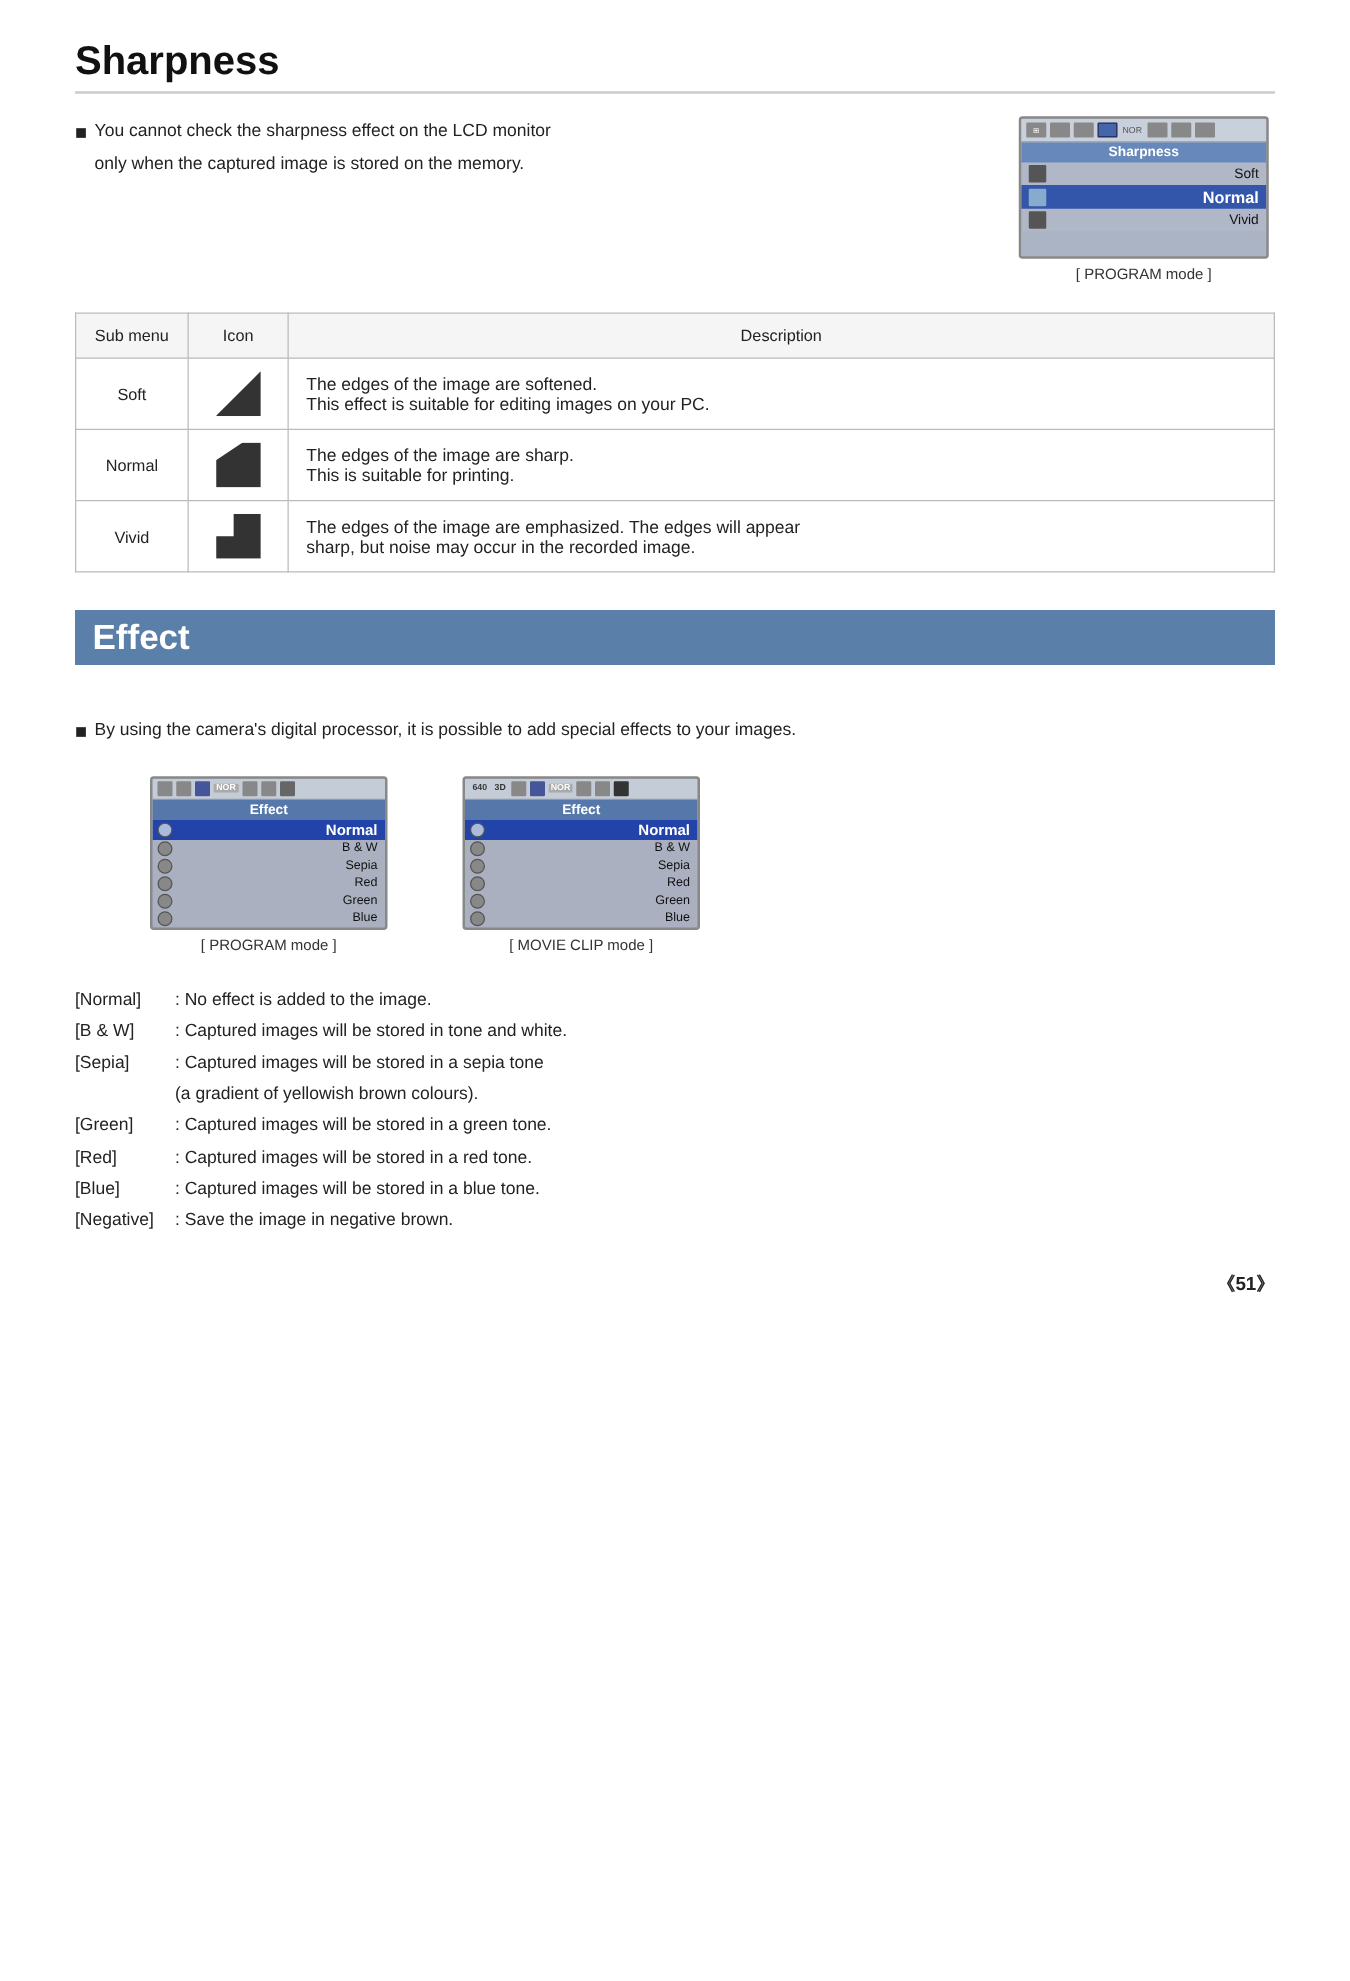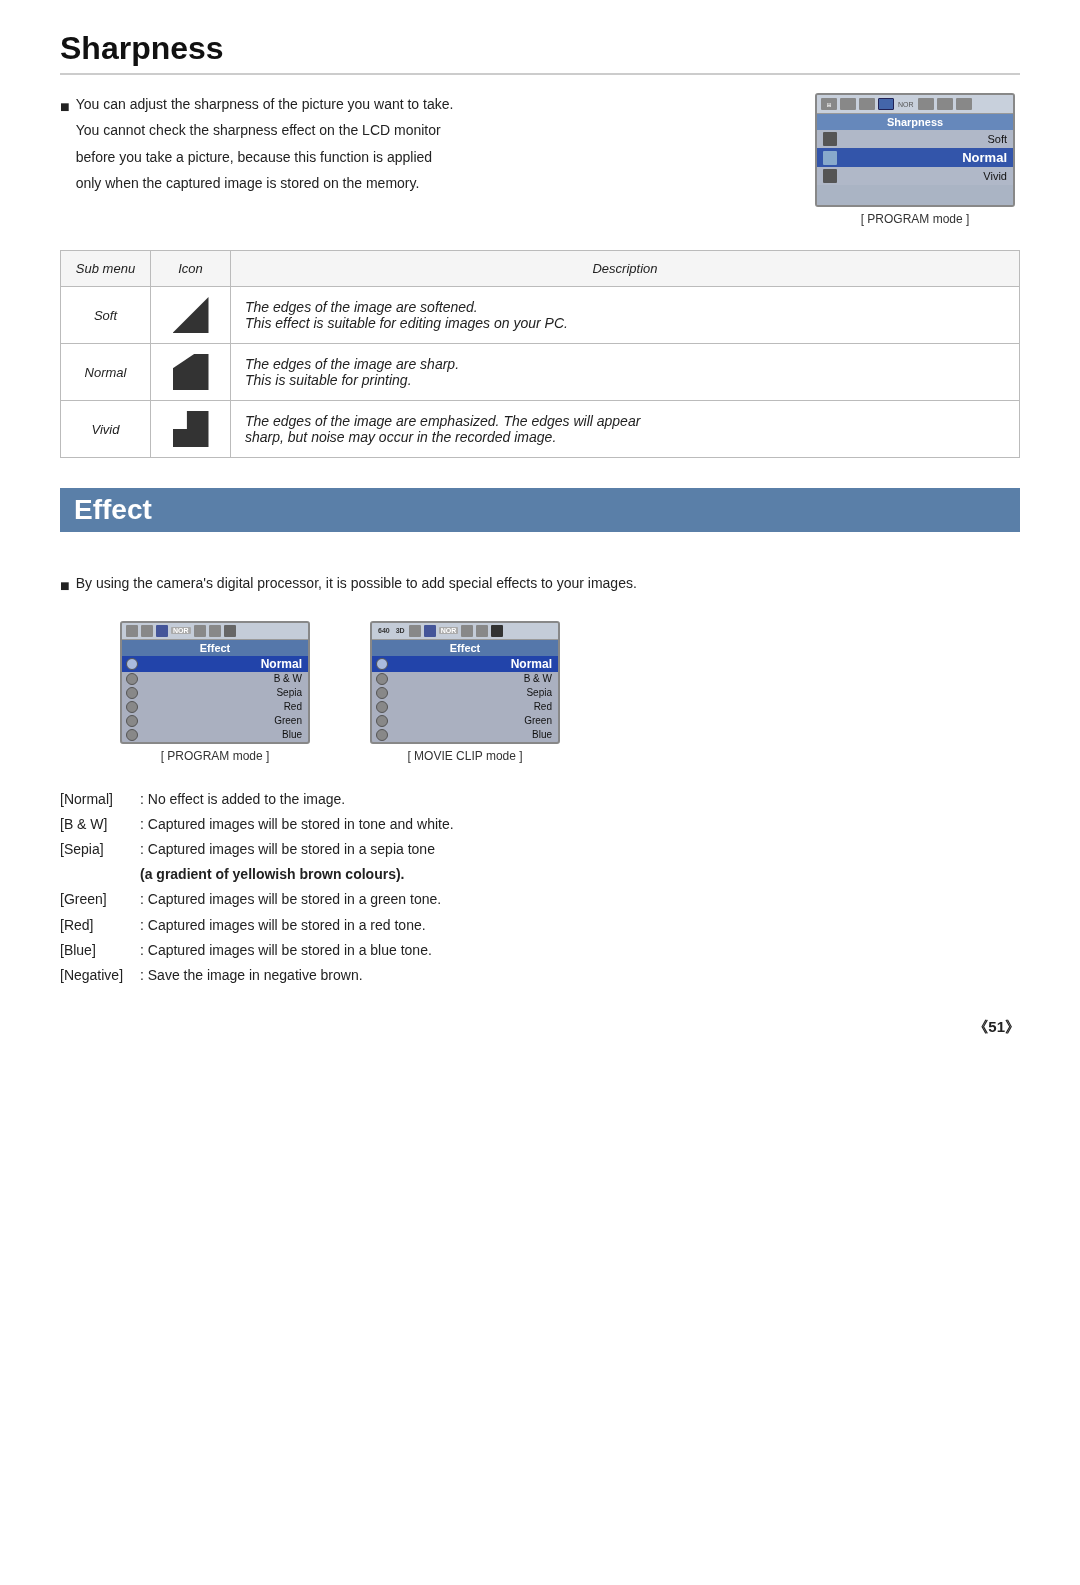--- a/index.html
+++ b/index.html
@@ -365,7 +365,6 @@
     <div class="bullet-point">
       <span class="bullet-sym">■</span>
       <div>
-        <p>You can adjust the sharpness of the picture you want to take.</p>
         <p>You cannot check the sharpness effect on the LCD monitor</p>
         <p>before you take a picture, because this function is applied</p>
         <p>only when the captured image is stored on the memory.</p>

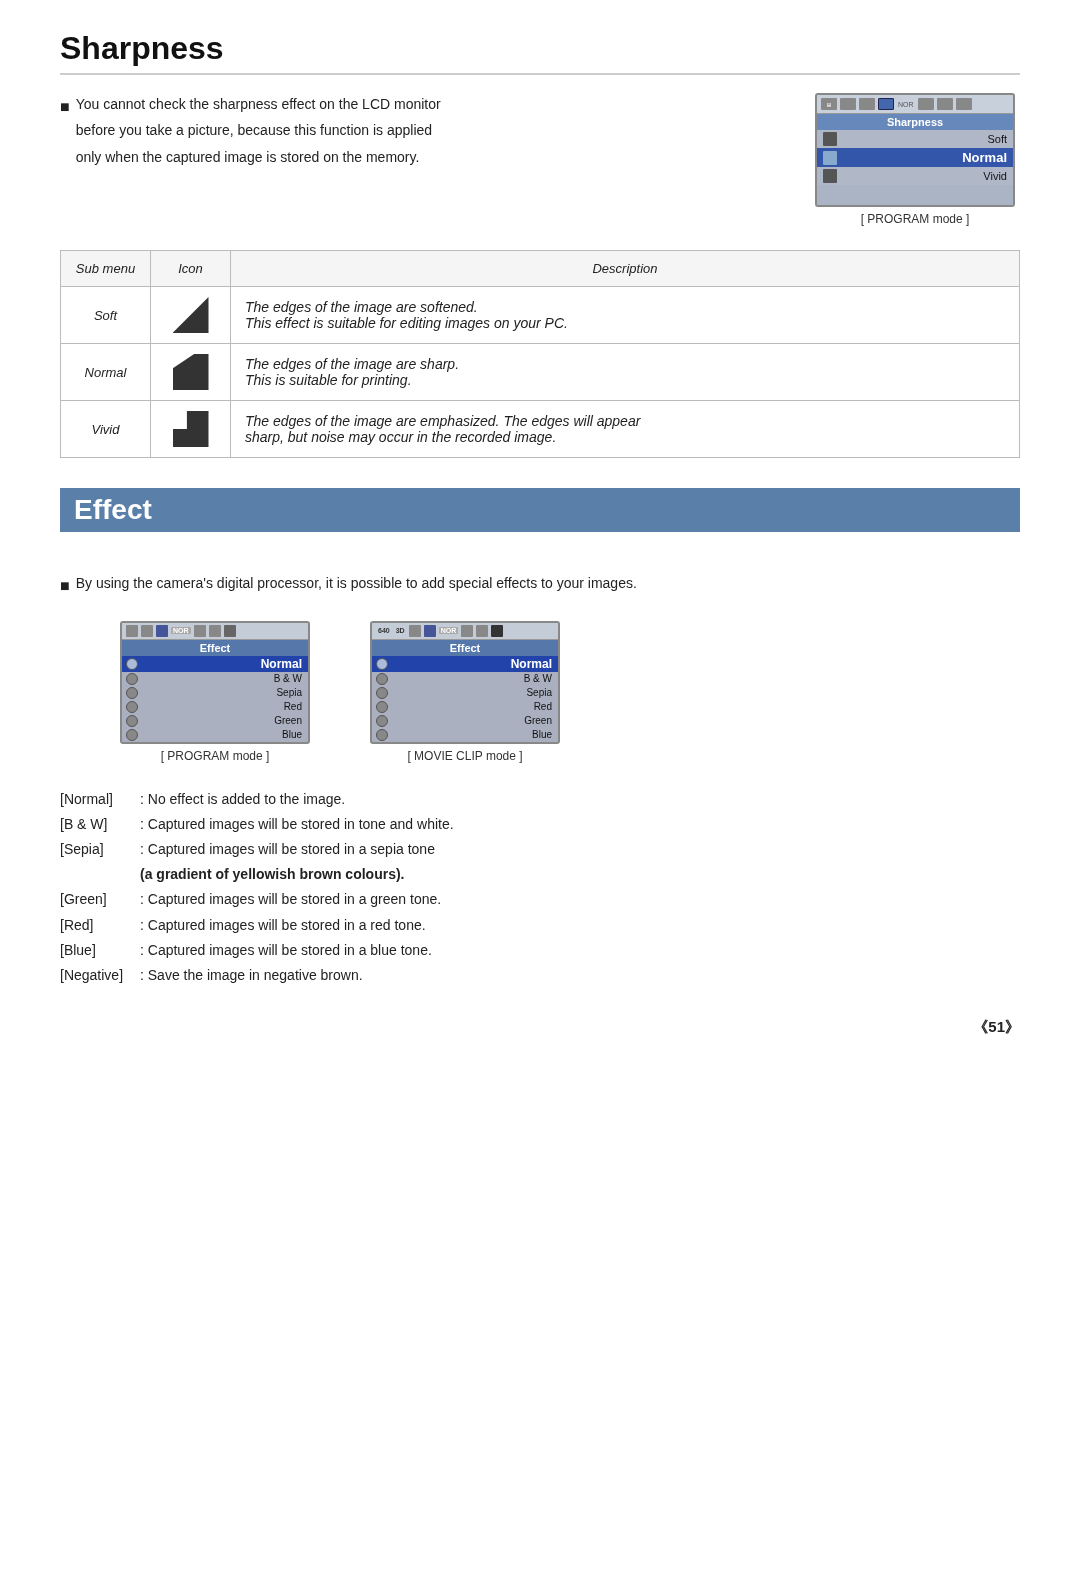--- a/index.html
+++ b/index.html
@@ -366,7 +366,6 @@
       <span class="bullet-sym">■</span>
       <div>
         <p>You cannot check the sharpness effect on the LCD monitor</p>
-        <p>before you take a picture, because this function is applied</p>
         <p>only when the captured image is stored on the memory.</p>
       </div>
     </div>

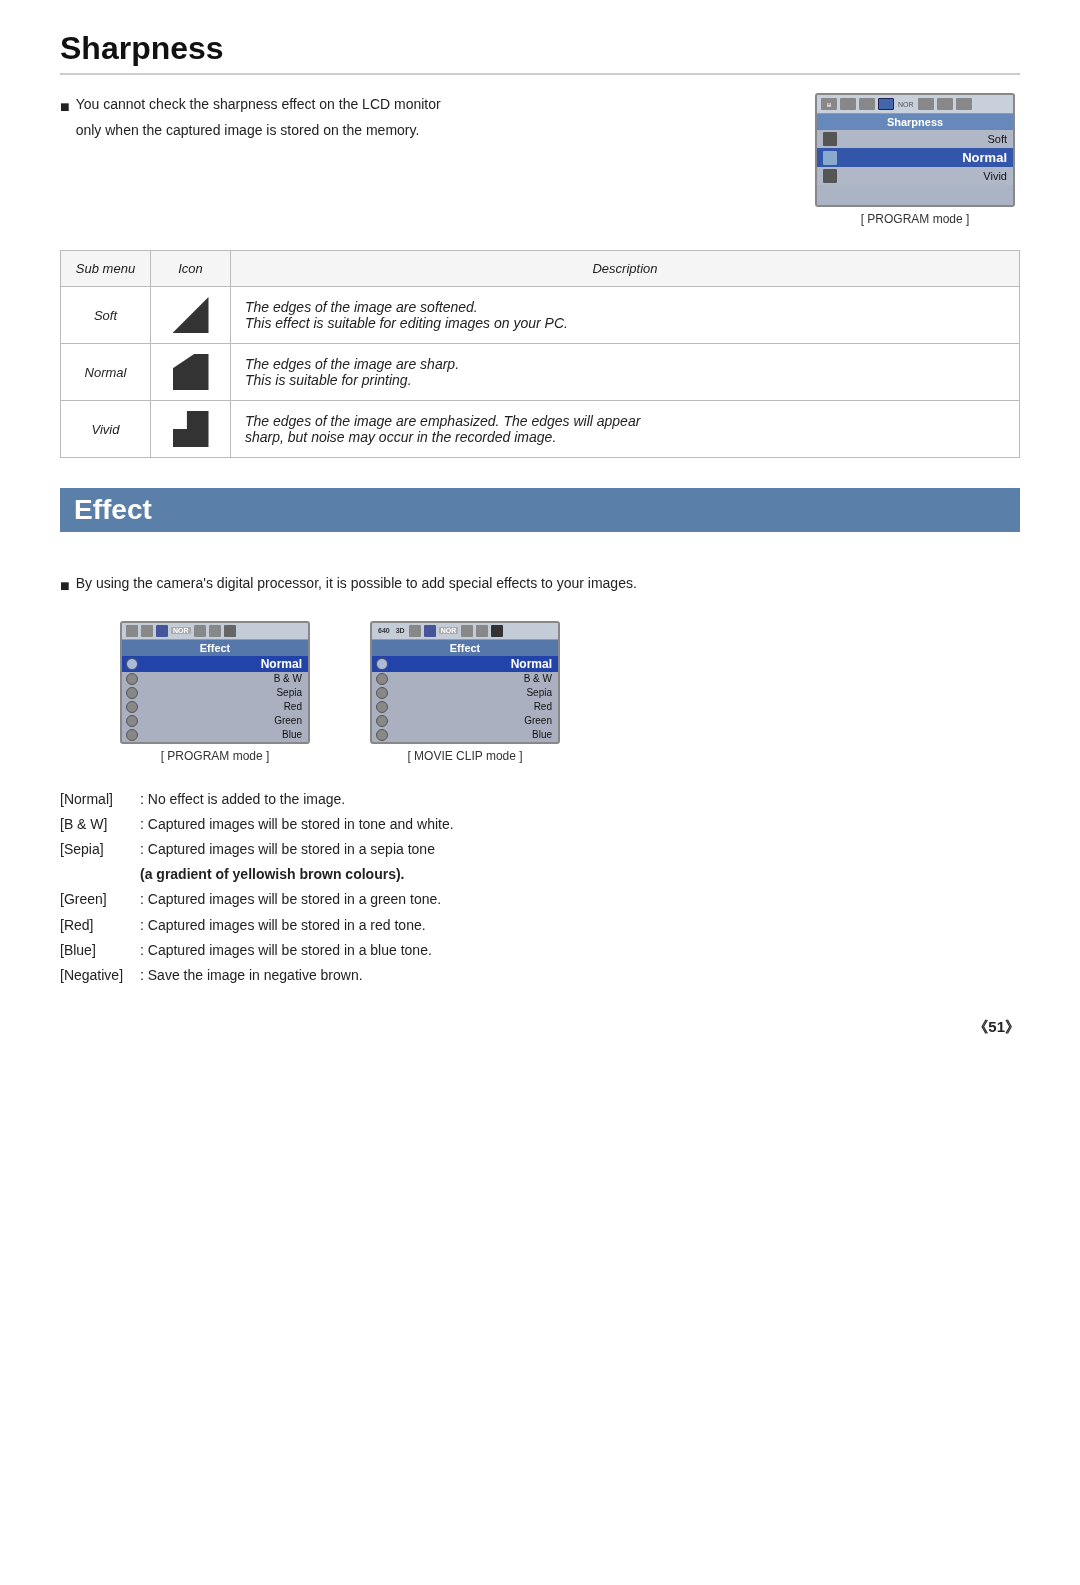--- a/index.html
+++ b/index.html
@@ -162,7 +162,6 @@
       border: 1px solid #bbb;
       padding: 10px 14px;
       vertical-align: middle;
-      font-style: italic;
     }
 
     .sharpness-table thead th {

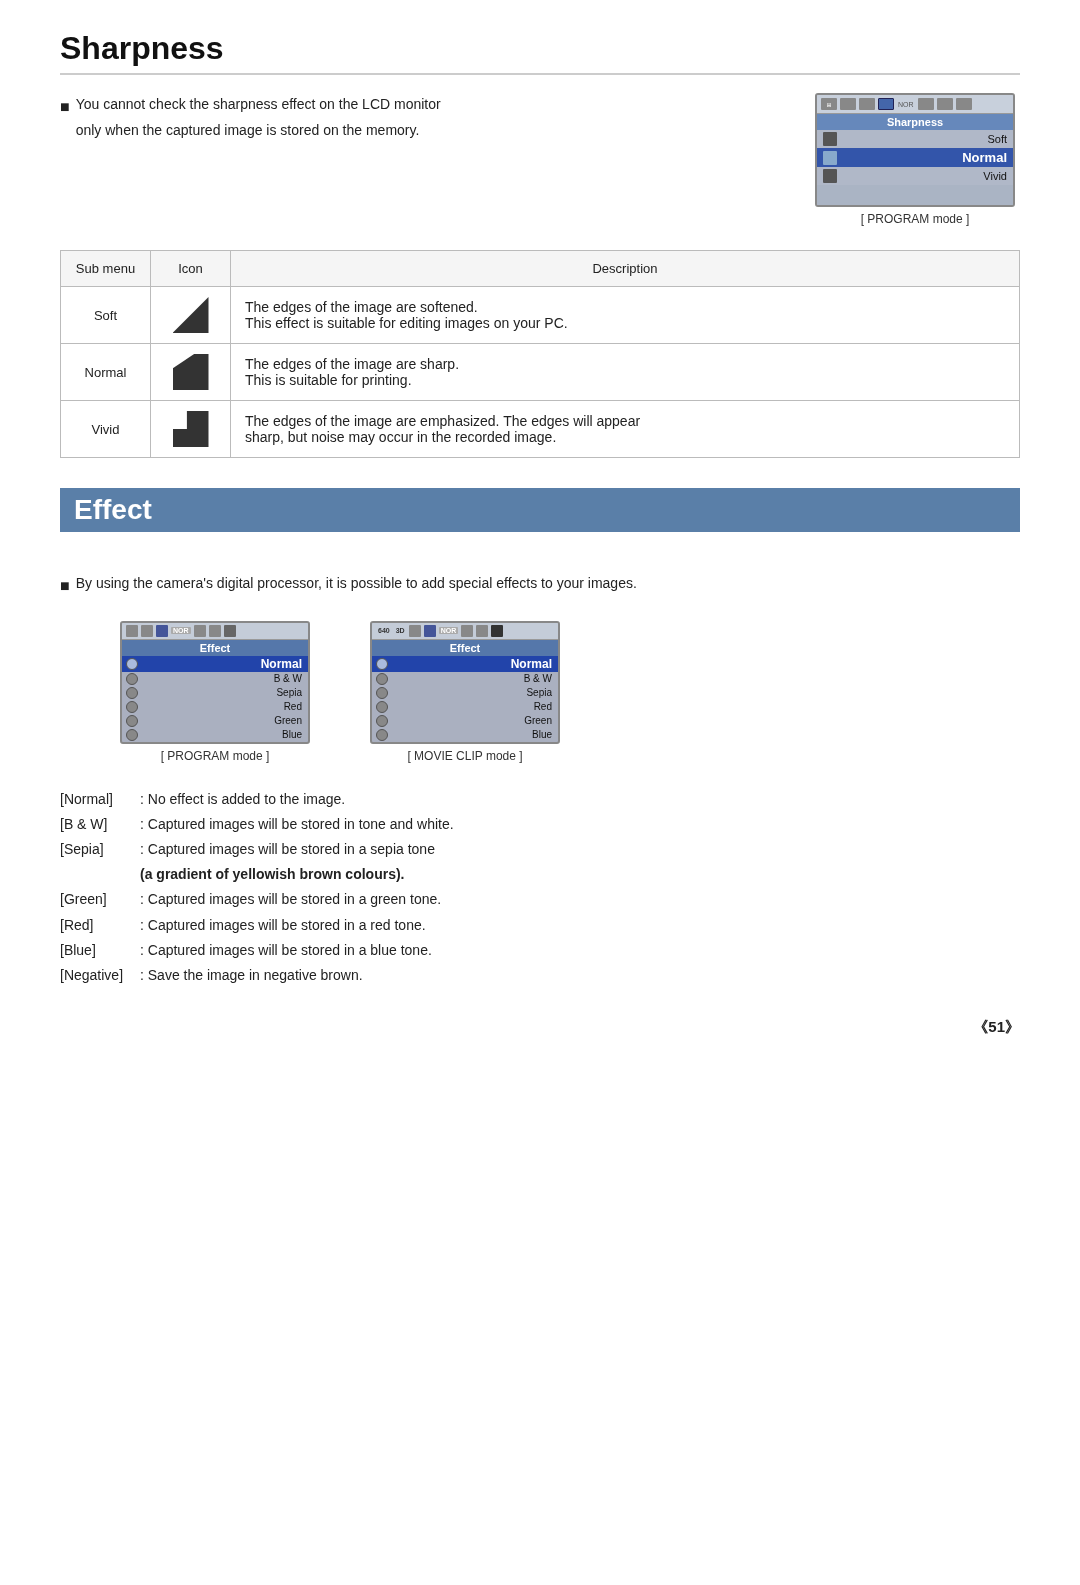--- a/index.html
+++ b/index.html
@@ -333,7 +333,6 @@
 
     .desc-indent {
       padding-left: 80px;
-      font-weight: bold;
     }
 
     

